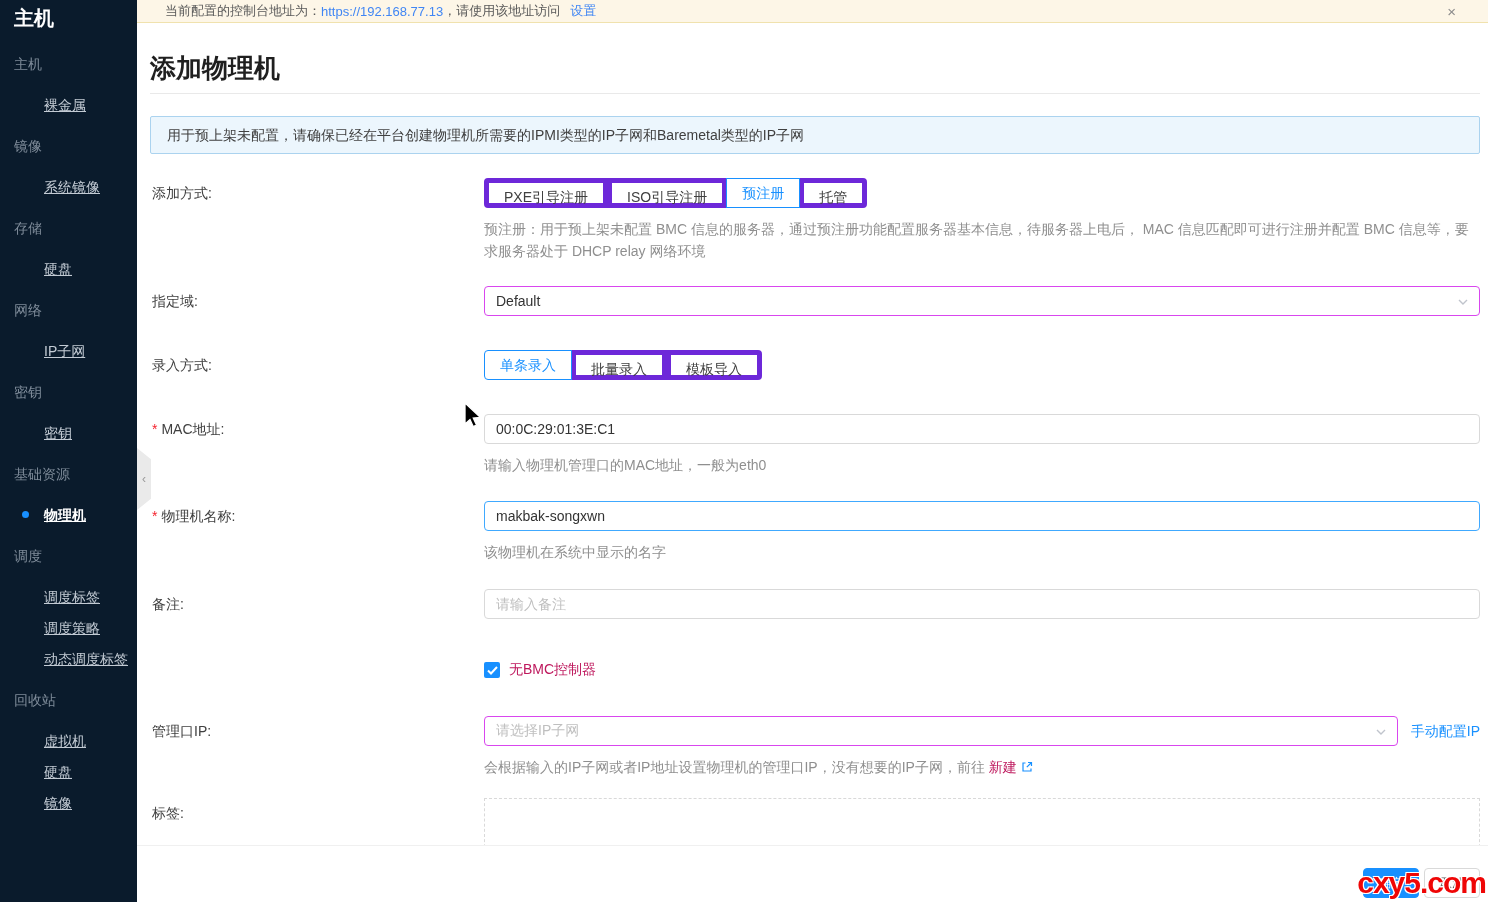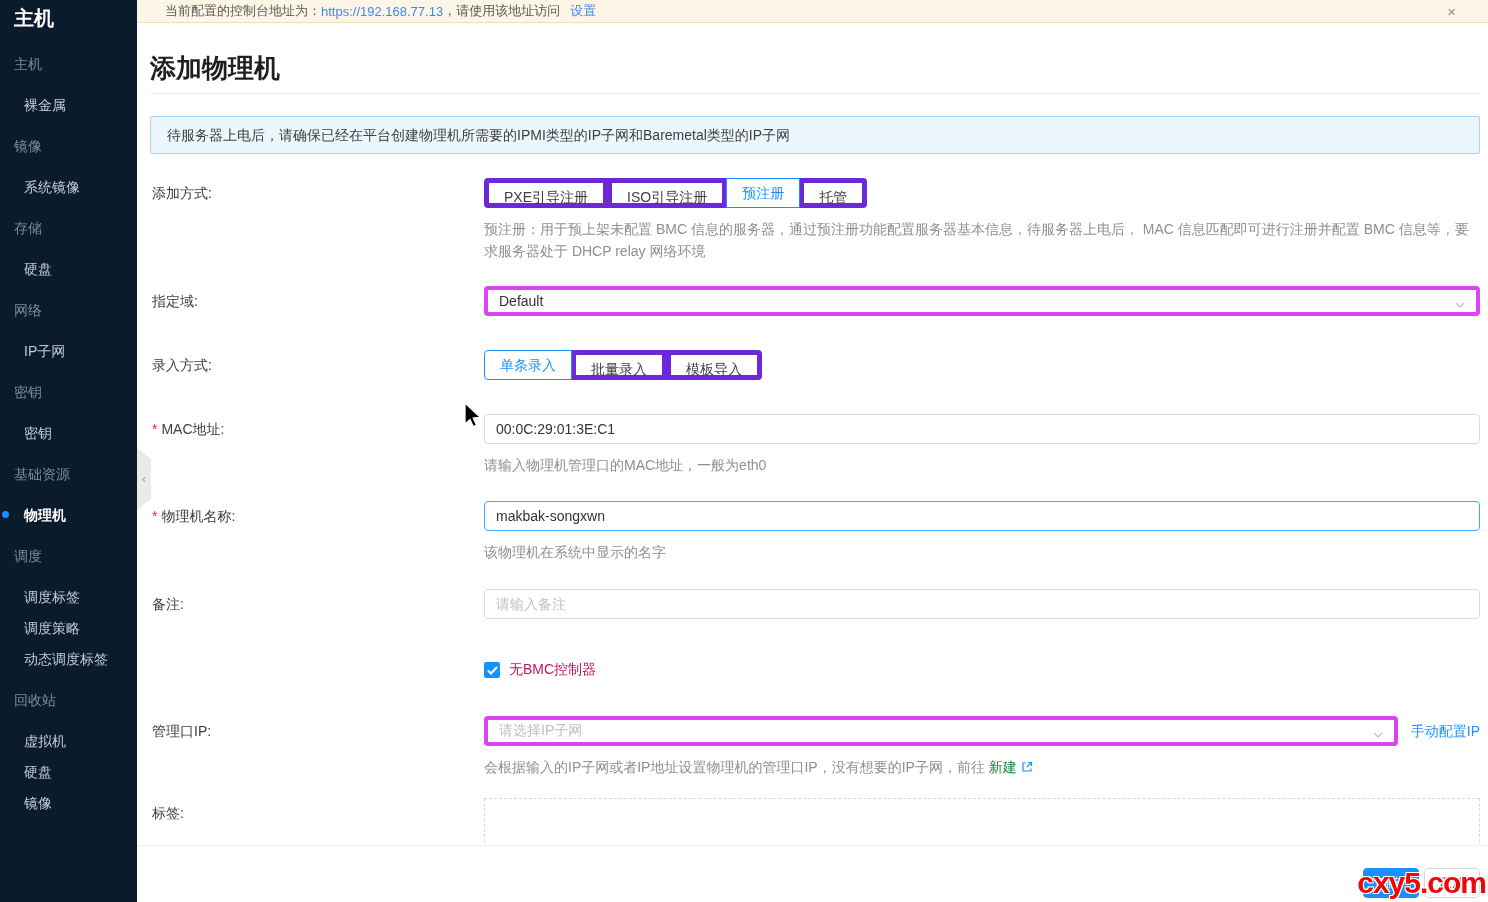--- a/index.html
+++ b/index.html
@@ -12,7 +12,7 @@
   .nav-title { color:#fff; font-size:20px; font-weight:bold; padding:5px 0 0 14px; height:34px; }
   .nav-header { margin:22px 0 0 14px; height:15px; font-size:14px; color:#7e8b99; cursor:pointer; }
   .nav-header ~ .nav-header { margin-top:26px; }
-  .nav-item { position:relative; margin:26px 0 0 24px; height:15px; font-size:14px; color:#c3cbd4; cursor:pointer; }
+  .nav-item { position:relative; margin:26px 0 0 44px; height:15px; font-size:14px; color:#c3cbd4; cursor:pointer;text-decoration:underline; }
   .nav-item + .nav-item { margin-top:16px; }
   .nav-item.active { color:#fff; font-weight:bold; }
   .nav-item .dot { position:absolute; left:-22px; top:4px; width:7px; height:7px;

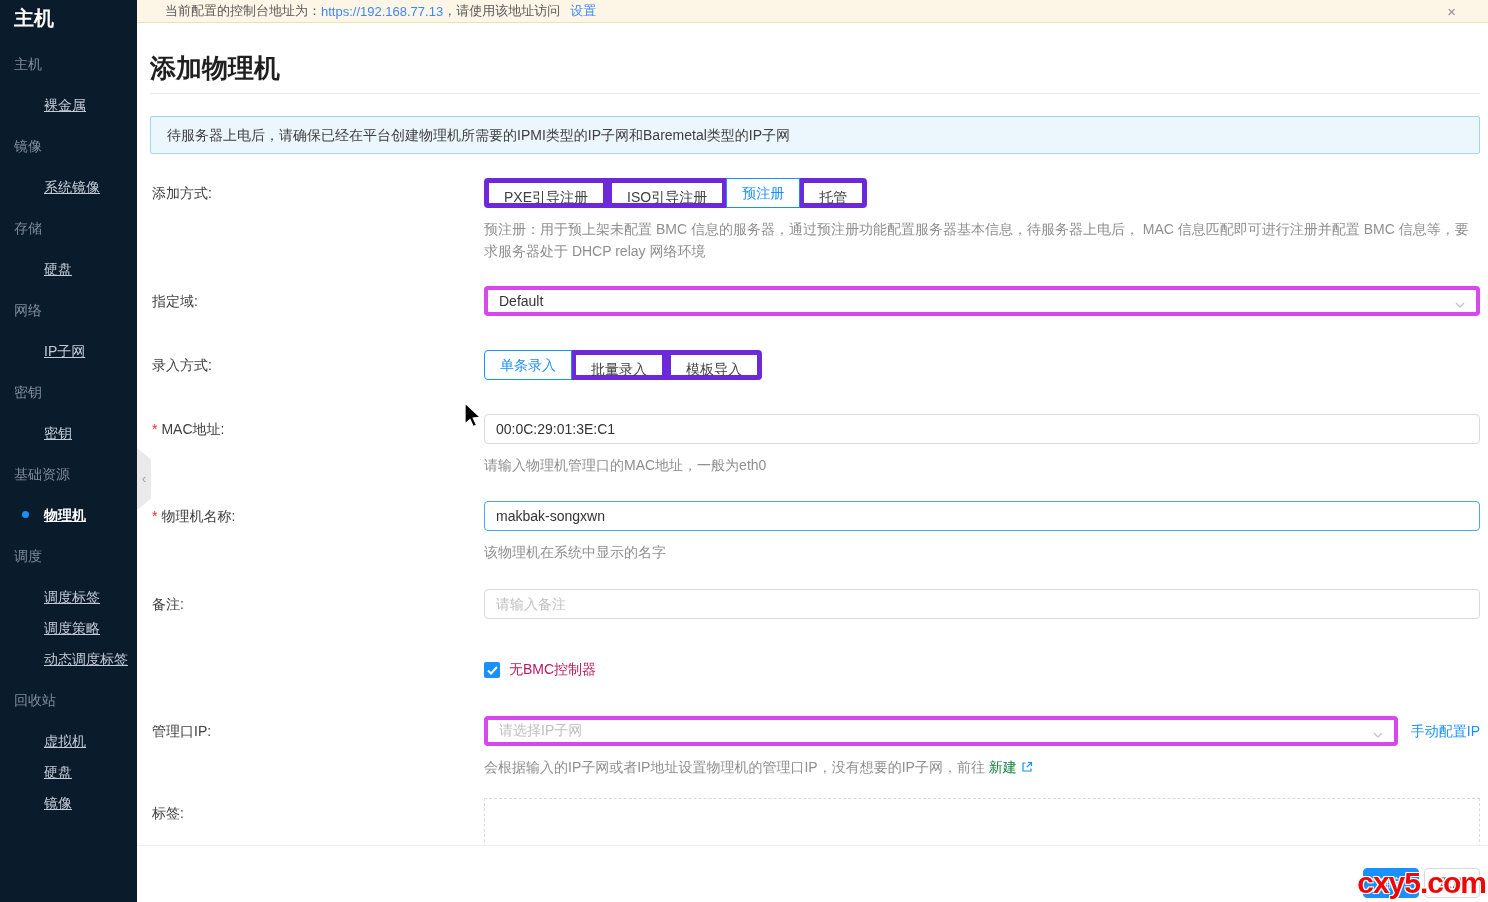--- a/index.html
+++ b/index.html
@@ -152,7 +152,7 @@
     <h1 class="page-title">添加物理机</h1>
     <div class="divider"></div>
 
-    <div class="alert">待服务器上电后，请确保已经在平台创建物理机所需要的IPMI类型的IP子网和Baremetal类型的IP子网</div>
+    <div class="alert">用于预上架未配置，请确保已经在平台创建物理机所需要的IPMI类型的IP子网和Baremetal类型的IP子网</div>
 
     <div class="form-row mt24">
       <div class="form-label">添加方式:</div>

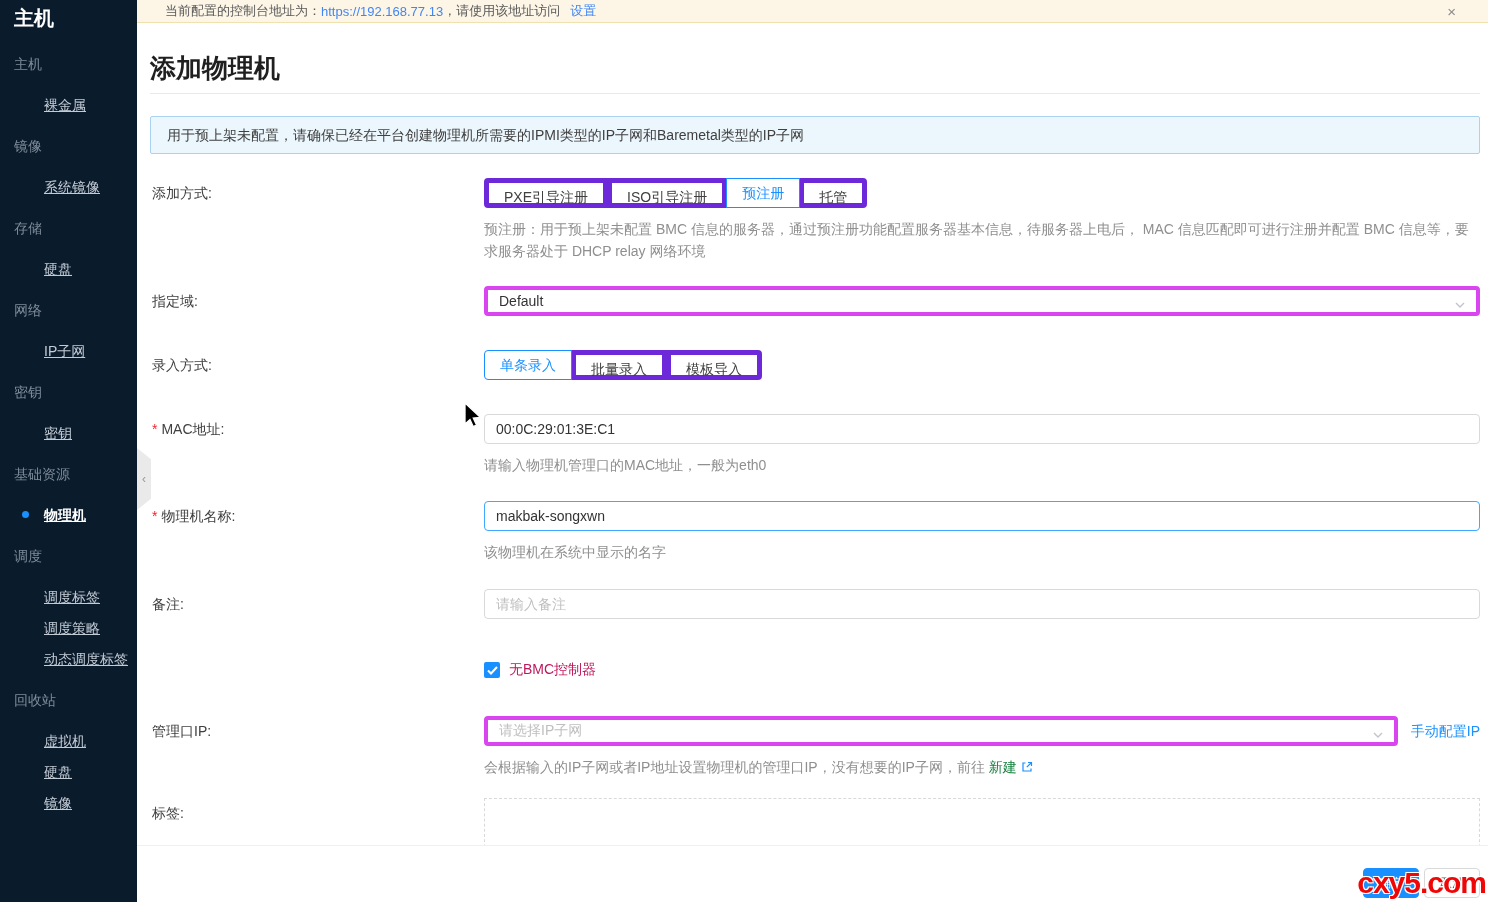--- a/index.html
+++ b/index.html
@@ -60,7 +60,7 @@
   .text-input.focused { border-color:#40a9ff; }
   .text-input::placeholder { color:#bfbfbf; }
 
-  .select { position:relative; width:100%; height:30px; border:4px solid #d946ef;
+  .select { position:relative; width:100%; height:30px; border:1px solid #d946ef;
     border-radius:4px; background:#fff; padding:0 30px 0 11px; display:flex;
     align-items:center; font-size:14px; cursor:pointer; }
   .select .value { color:#333; }

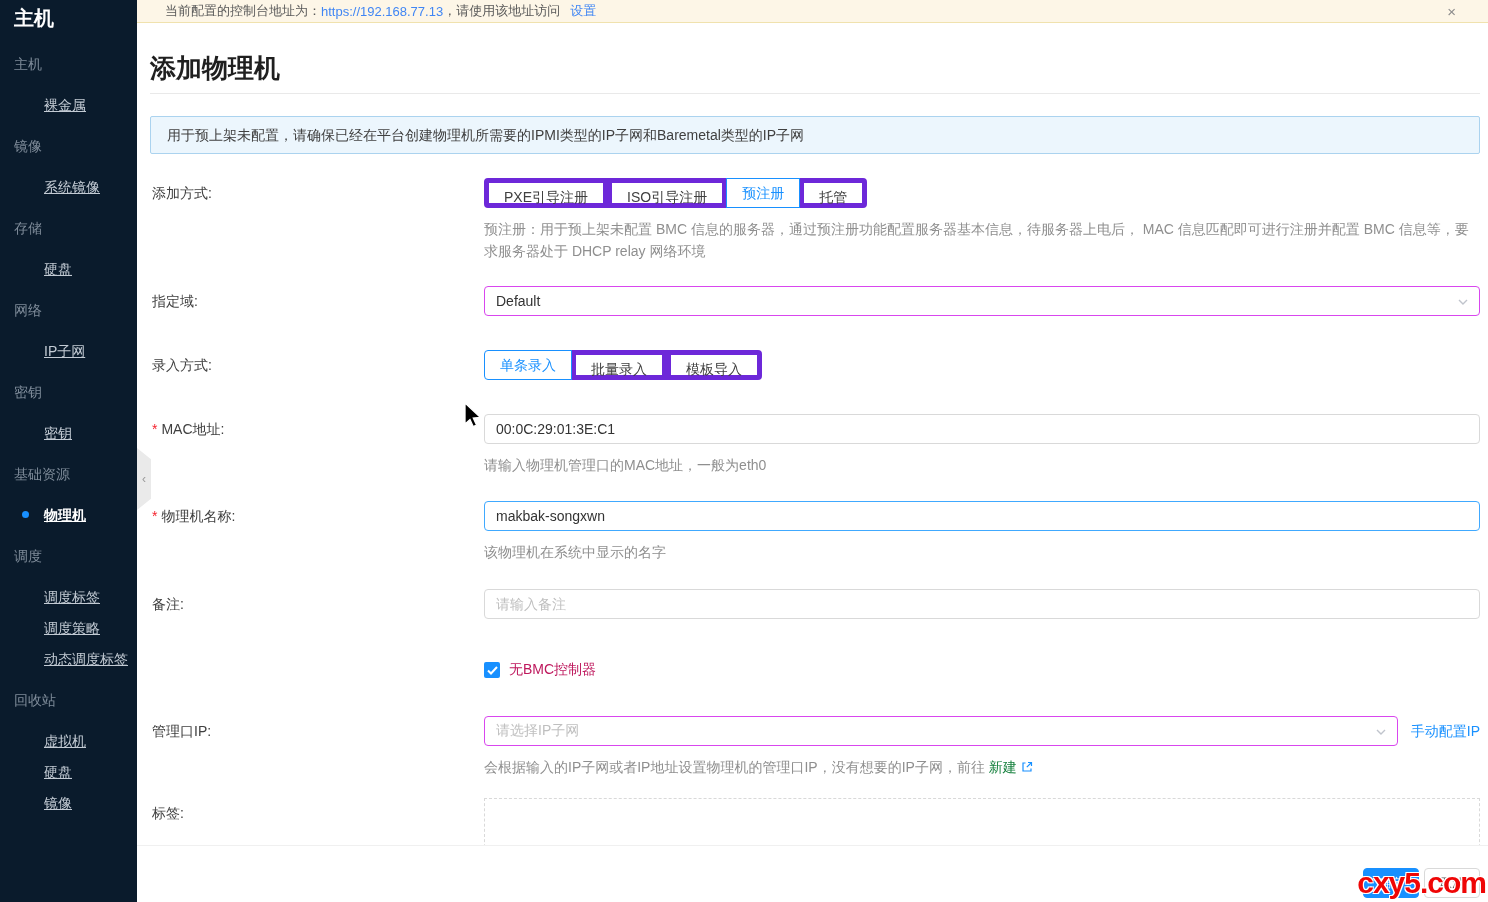--- a/index.html
+++ b/index.html
@@ -53,7 +53,7 @@
   .seg .seg-btn.selected { border:1px solid #1890ff; color:#1890ff; position:relative; z-index:1; }
 
   .help { margin-top:10px; font-size:14px; color:#8f8f8f; line-height:22px; }
-  .help a { color:#15803d; text-decoration:none; cursor:pointer; }
+  .help a { color:#be185d; text-decoration:none; cursor:pointer; }
 
   .text-input { width:100%; height:30px; border:1px solid #d9d9d9; border-radius:4px;
     padding:0 11px; font-size:14px; color:#333; font-family:inherit; outline:none; background:#fff; }

